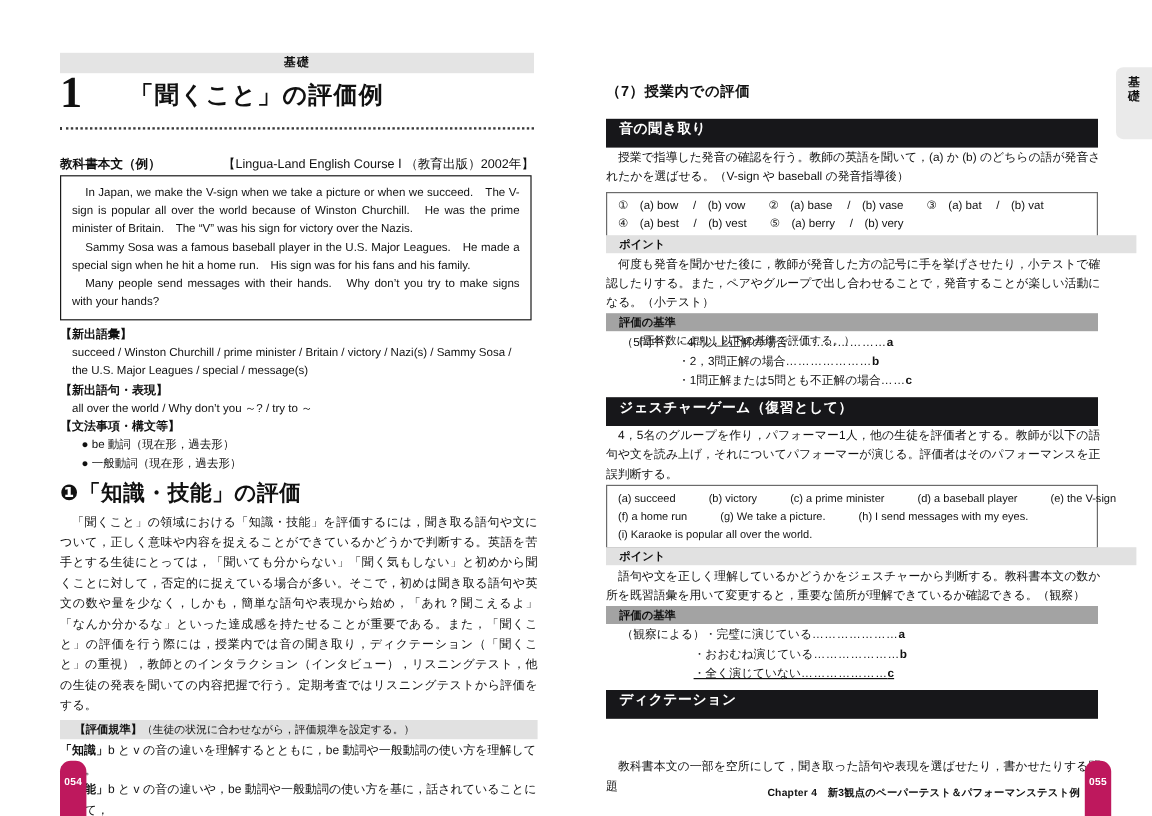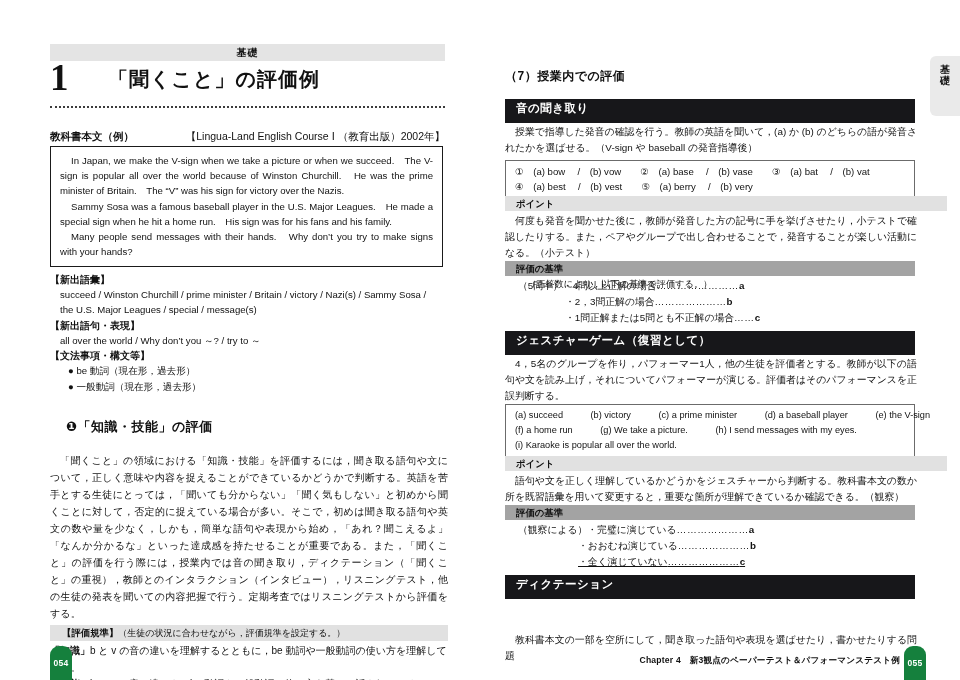--- a/index.html
+++ b/index.html
@@ -68,7 +68,7 @@
   .bullet{font-size:9.6px;line-height:15.4px;margin:0 0 0 18px;}
 
   .h-circle{
-    font-size:13px;font-weight:bold;margin:16px;line-height:18px;letter-spacing:.5px;
+    font-size:18px;font-weight:bold;margin:0;line-height:18px;letter-spacing:.5px;
   }
   .jp-para{
     font-size:10px;line-height:17px;margin:0;text-align:justify;text-indent:10px;

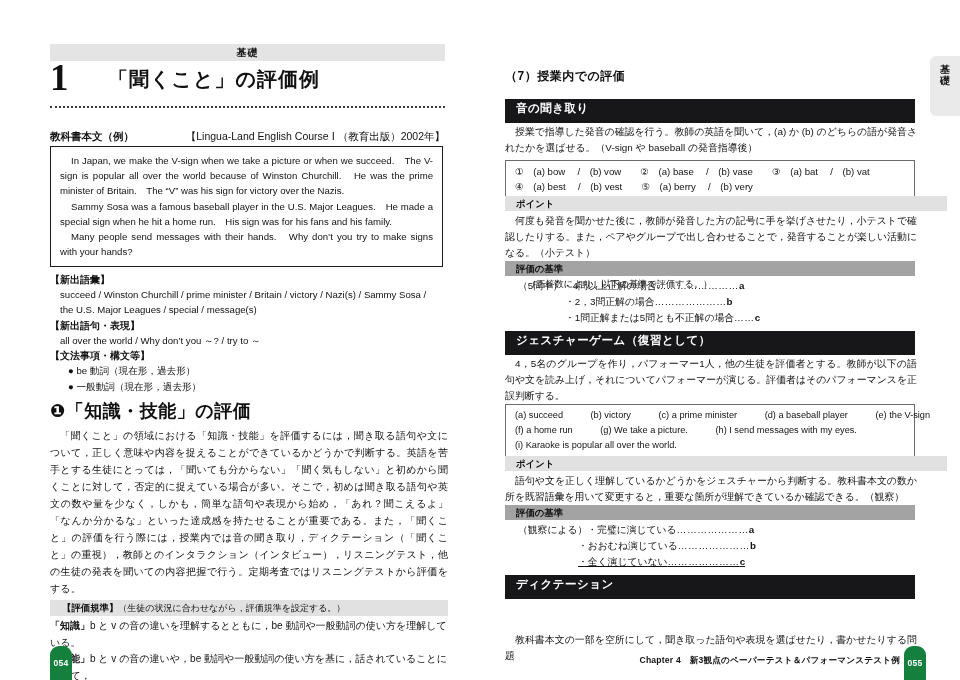--- a/index.html
+++ b/index.html
@@ -132,7 +132,7 @@
     font-weight:bold;line-height:11px;text-align:center;
   }
   .pagetab{
-    position:absolute;width:22px;height:34px;background:#15803d;
+    position:absolute;width:22px;height:46px;background:#be185d;
   }
   .pagetab.left{left:50px;bottom:0;border-radius:9px 9px 0 0;}
   .pagetab.right{right:34px;bottom:0;border-radius:9px 9px 0 0;}

